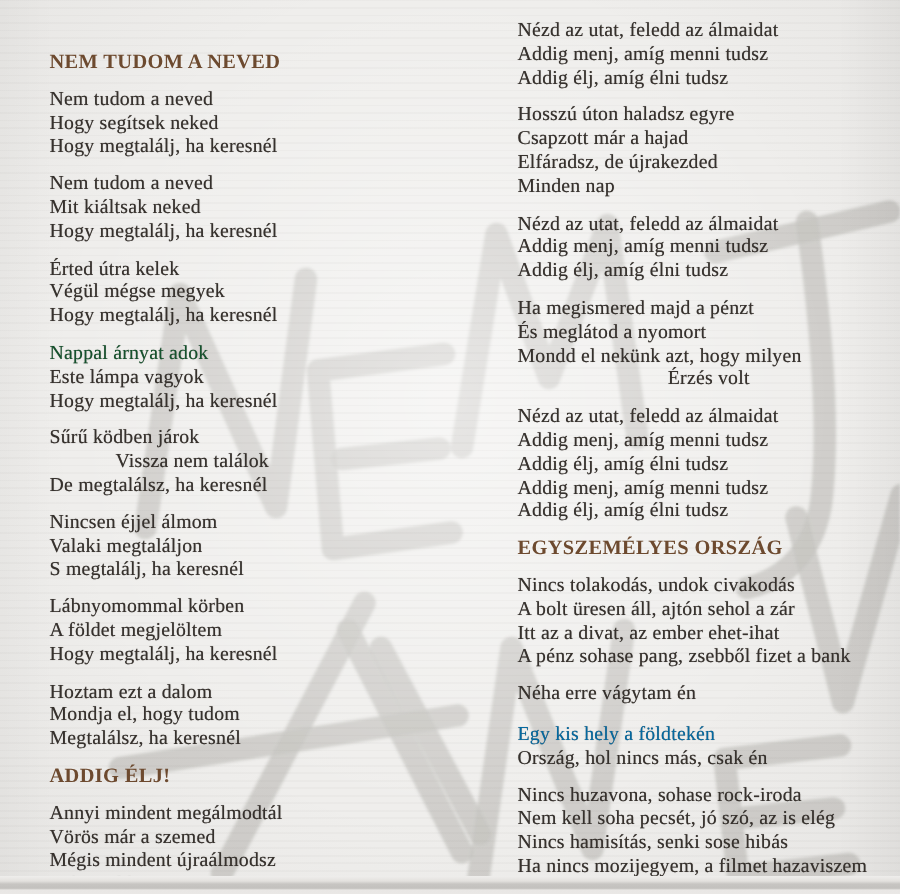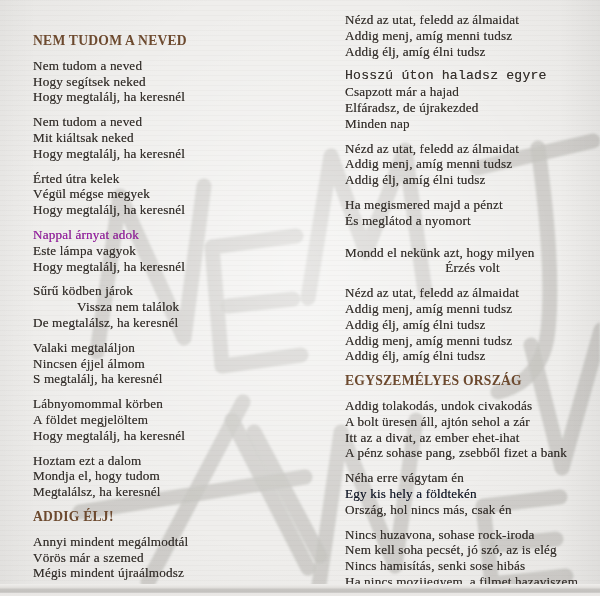--- a/index.html
+++ b/index.html
@@ -124,7 +124,7 @@
       <div class="line" style="color: rgb(54, 49, 45);">Addig élj, amíg élni tudsz</div>
     </div>
     <div class="stanza">
-      <div class="line" style="color: rgb(54, 49, 45); font-family: Liberation Mono, monospace;">Hosszú úton haladsz egyre</div>
+      <div class="line" style="color: rgb(54, 49, 45);">Hosszú úton haladsz egyre</div>
       <div class="line" style="color: rgb(54, 49, 45);">Csapzott már a hajad</div>
       <div class="line" style="color: rgb(54, 49, 45);">Elfáradsz, de újrakezded</div>
       <div class="line" style="color: rgb(54, 49, 45);">Minden nap</div>

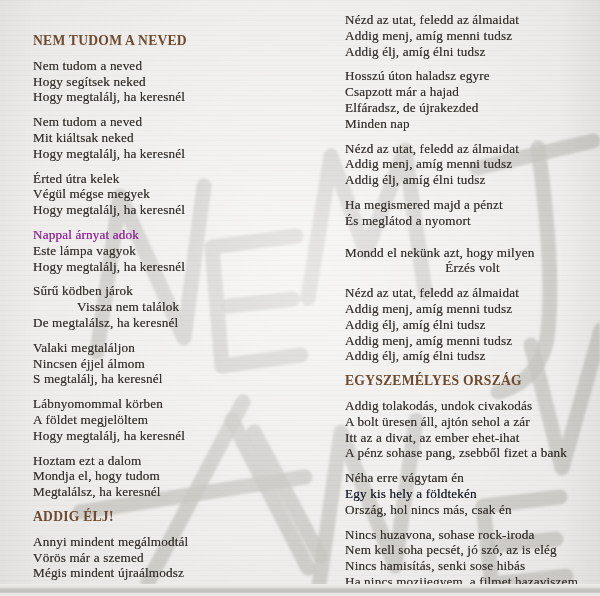--- a/index.html
+++ b/index.html
@@ -85,7 +85,7 @@
       <div class="line" style="color: rgb(54, 49, 45);">Hogy megtalálj, ha keresnél</div>
     </div>
     <div class="stanza">
-      <div class="line" style="color: #a21caf;">Nappal árnyat adok</div>
+      <div class="line" style="color: #14532d;">Nappal árnyat adok</div>
       <div class="line" style="color: rgb(54, 49, 45);">Este lámpa vagyok</div>
       <div class="line" style="color: rgb(54, 49, 45);">Hogy megtalálj, ha keresnél</div>
     </div>

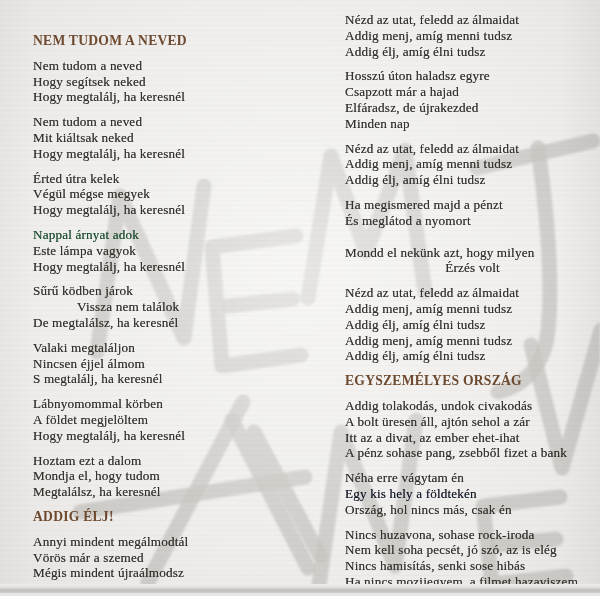--- a/index.html
+++ b/index.html
@@ -137,7 +137,7 @@
     <div class="stanza">
       <div class="line" style="color: rgb(54, 49, 45);">Ha megismered majd a pénzt</div>
       <div class="line" style="color: rgb(54, 49, 45);">És meglátod a nyomort</div>
-      <div class="line" style="color: rgb(54, 49, 45); margin-top: 16px;">Mondd el nekünk azt, hogy milyen</div>
+      <div class="line" style="color: rgb(54, 49, 45);">Mondd el nekünk azt, hogy milyen</div>
       <div class="line" style="color: rgb(54, 49, 45); text-align: center;">Érzés volt</div>
     </div>
     <div class="stanza">

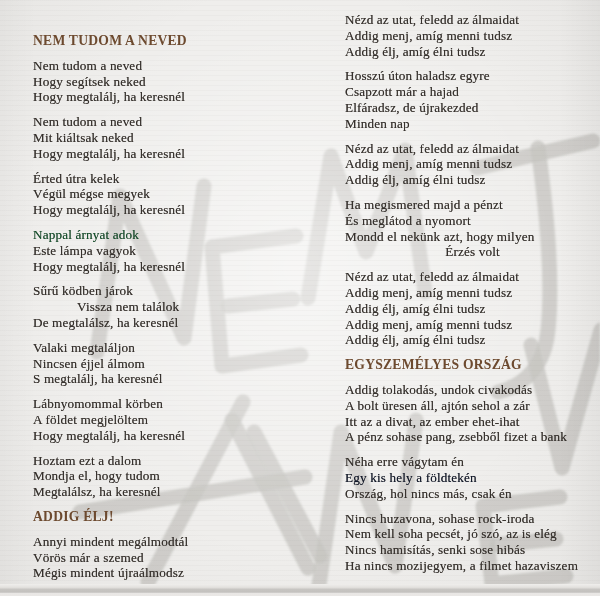--- a/index.html
+++ b/index.html
@@ -95,8 +95,8 @@
       <div class="line" style="color: rgb(54, 49, 45);">De megtalálsz, ha keresnél</div>
     </div>
     <div class="stanza">
+      <div class="line" style="color: rgb(54, 49, 45);">Nincsen éjjel álmom</div>
       <div class="line" style="color: rgb(54, 49, 45);">Valaki megtaláljon</div>
-      <div class="line" style="color: rgb(54, 49, 45);">Nincsen éjjel álmom</div>
       <div class="line" style="color: rgb(54, 49, 45);">S megtalálj, ha keresnél</div>
     </div>
     <div class="stanza">

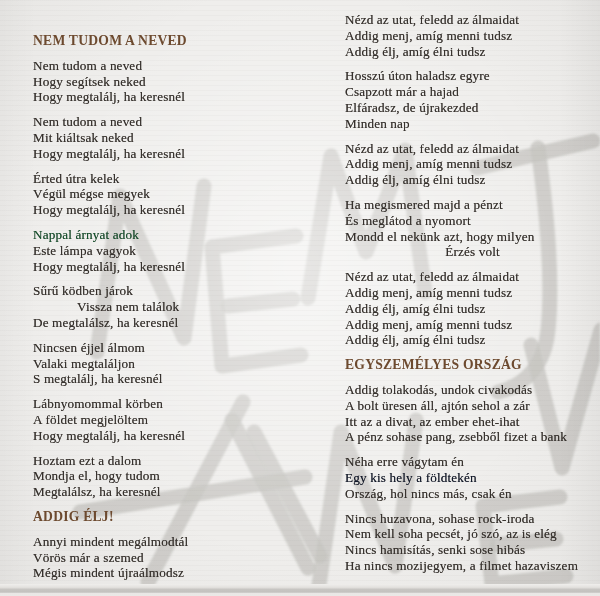--- a/index.html
+++ b/index.html
@@ -149,7 +149,7 @@
     </div>
     <div class="heading" style="color: rgb(109, 74, 47);">EGYSZEMÉLYES ORSZÁG</div>
     <div class="stanza">
-      <div class="line" style="color: rgb(54, 49, 45);">Addig tolakodás, undok civakodás</div>
+      <div class="line" style="color: rgb(54, 49, 45);">Nincs tolakodás, undok civakodás</div>
       <div class="line" style="color: rgb(54, 49, 45);">A bolt üresen áll, ajtón sehol a zár</div>
       <div class="line" style="color: rgb(54, 49, 45);">Itt az a divat, az ember ehet-ihat</div>
       <div class="line" style="color: rgb(54, 49, 45);">A pénz sohase pang, zsebből fizet a bank</div>

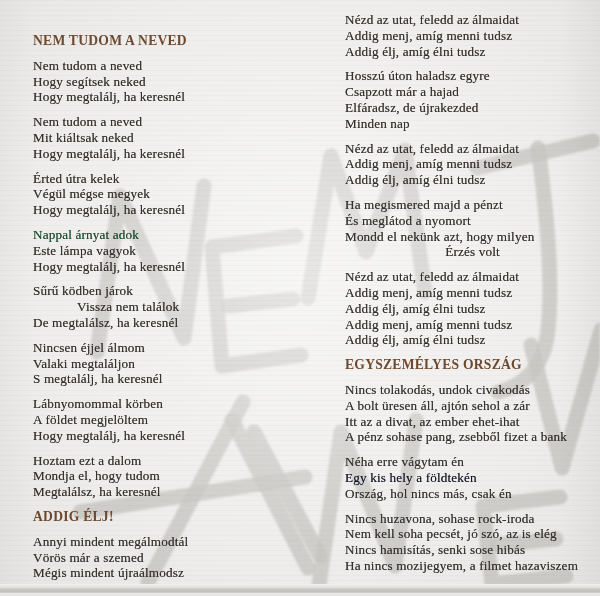--- a/index.html
+++ b/index.html
@@ -156,7 +156,7 @@
     </div>
     <div class="stanza">
       <div class="line" style="color: rgb(54, 49, 45);">Néha erre vágytam én</div>
-      <div class="line" style="color: #0f172a;">Egy kis hely a földtekén</div>
+      <div class="line" style="color: #0369a1; margin-top: 11px;">Egy kis hely a földtekén</div>
       <div class="line" style="color: rgb(54, 49, 45);">Ország, hol nincs más, csak én</div>
     </div>
     <div class="stanza">

